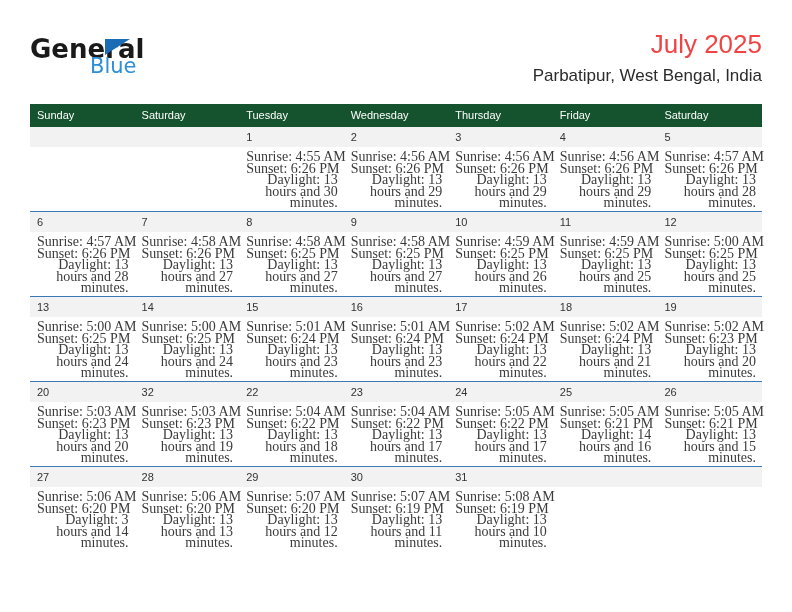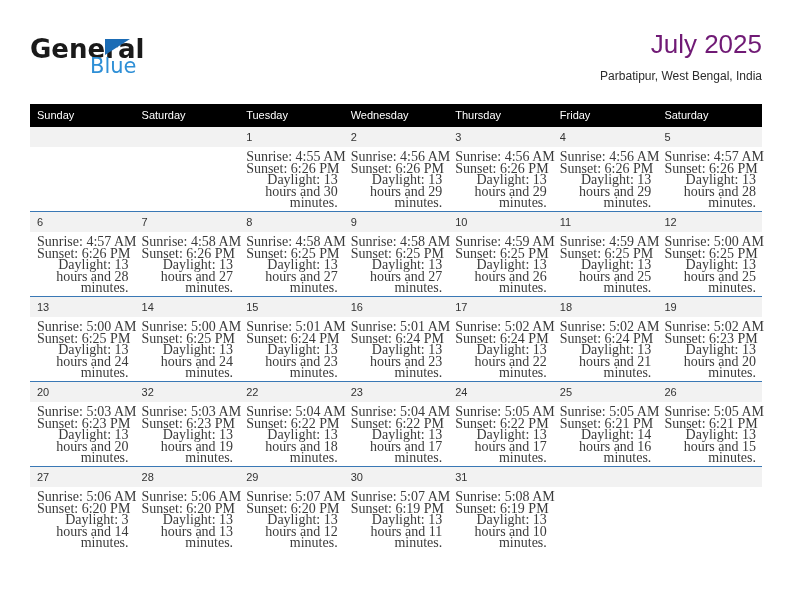--- a/index.html
+++ b/index.html
@@ -73,7 +73,7 @@
   }
   .cal-title {
     font-size: 26px;
-    color: #701a75;
+    color: #ef4444;
     font-weight: 400;
     line-height: 32px;
     white-space: nowrap;

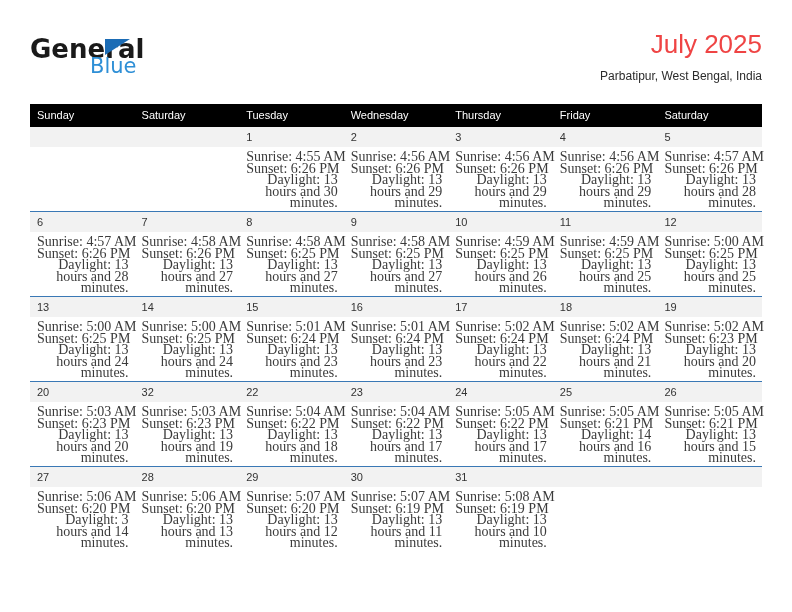--- a/index.html
+++ b/index.html
@@ -79,7 +79,7 @@
     white-space: nowrap;
   }
   .cal-subtitle {
-    font-size: 12px;
+    font-size: 17px;
     color: #2b2b2b;
     font-weight: 400;
     line-height: 20px;

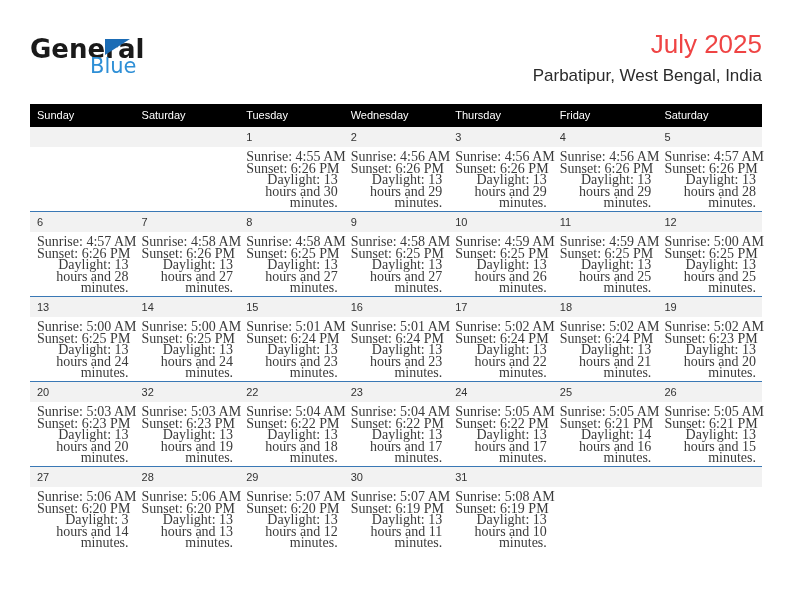--- a/index.html
+++ b/index.html
@@ -97,7 +97,7 @@
     table-layout: fixed;
   }
   .calendar th {
-    background: #000000;
+    background: #14532d;
     color: #ffffff;
     font-size: 11px;
     font-weight: normal;

